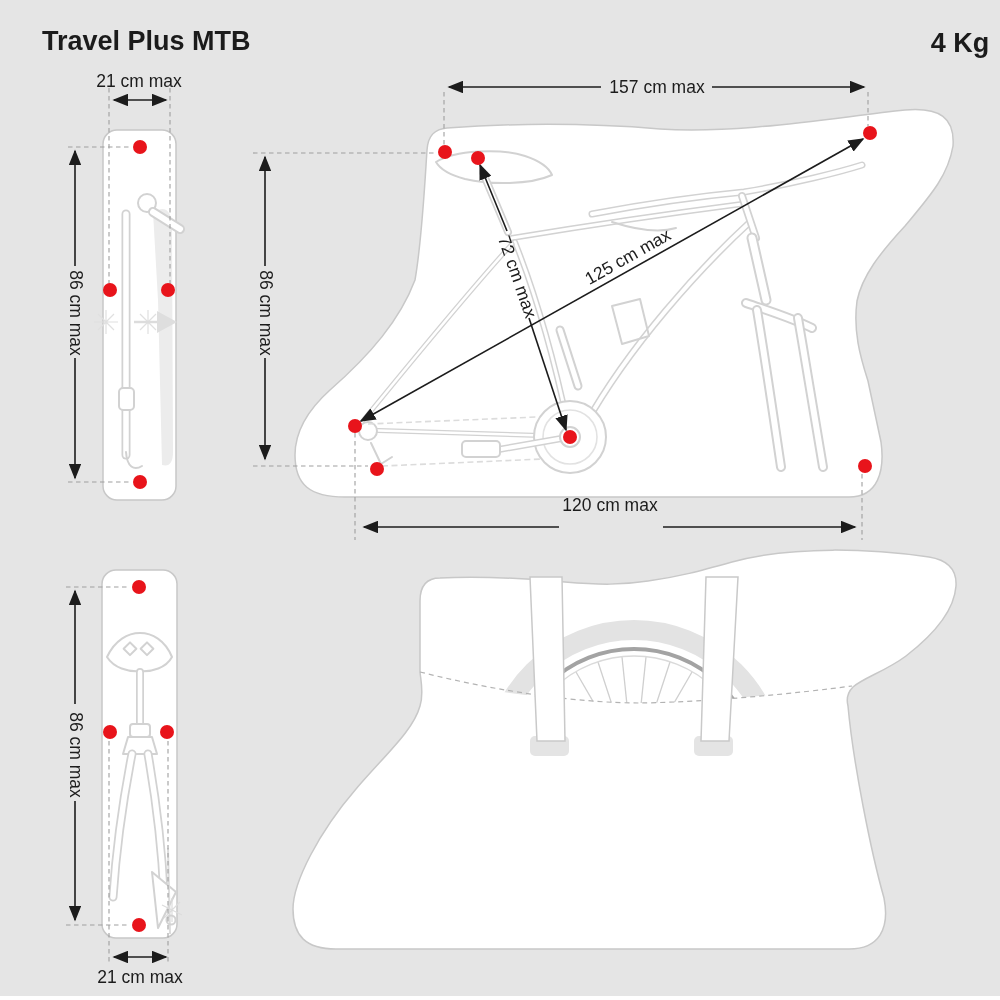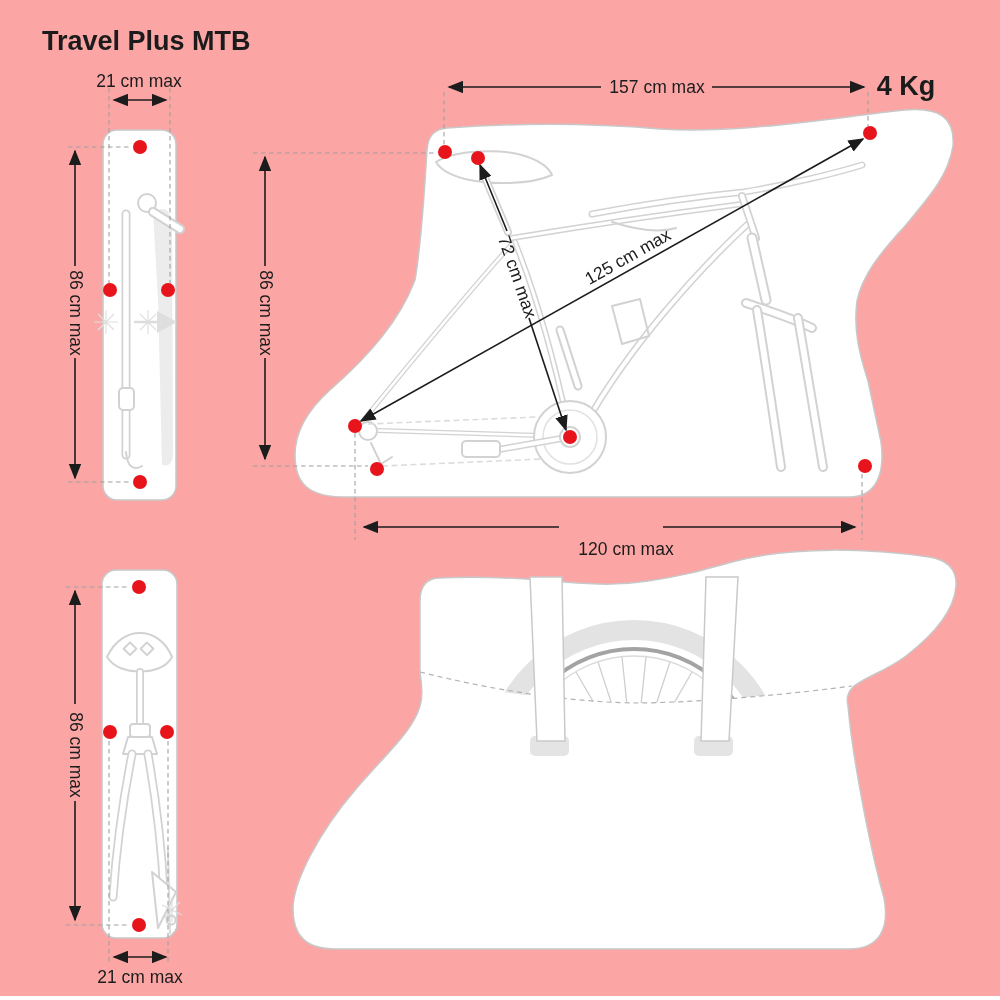--- a/index.html
+++ b/index.html
@@ -3,7 +3,7 @@
 <meta charset="utf-8">
 <style>
   html,body{margin:0;padding:0;background:#fff;}
-  .canvas{position:relative;width:1000px;height:996px;background:#fca5a5;overflow:hidden;
+  .canvas{position:relative;width:1000px;height:996px;background:#e5e5e5;overflow:hidden;
           font-family:"Liberation Sans",sans-serif;}
   svg{position:absolute;left:0;top:0;}
   .lbl{position:absolute;font-size:17.5px;color:var(--dimension-line,#1c1c1c);

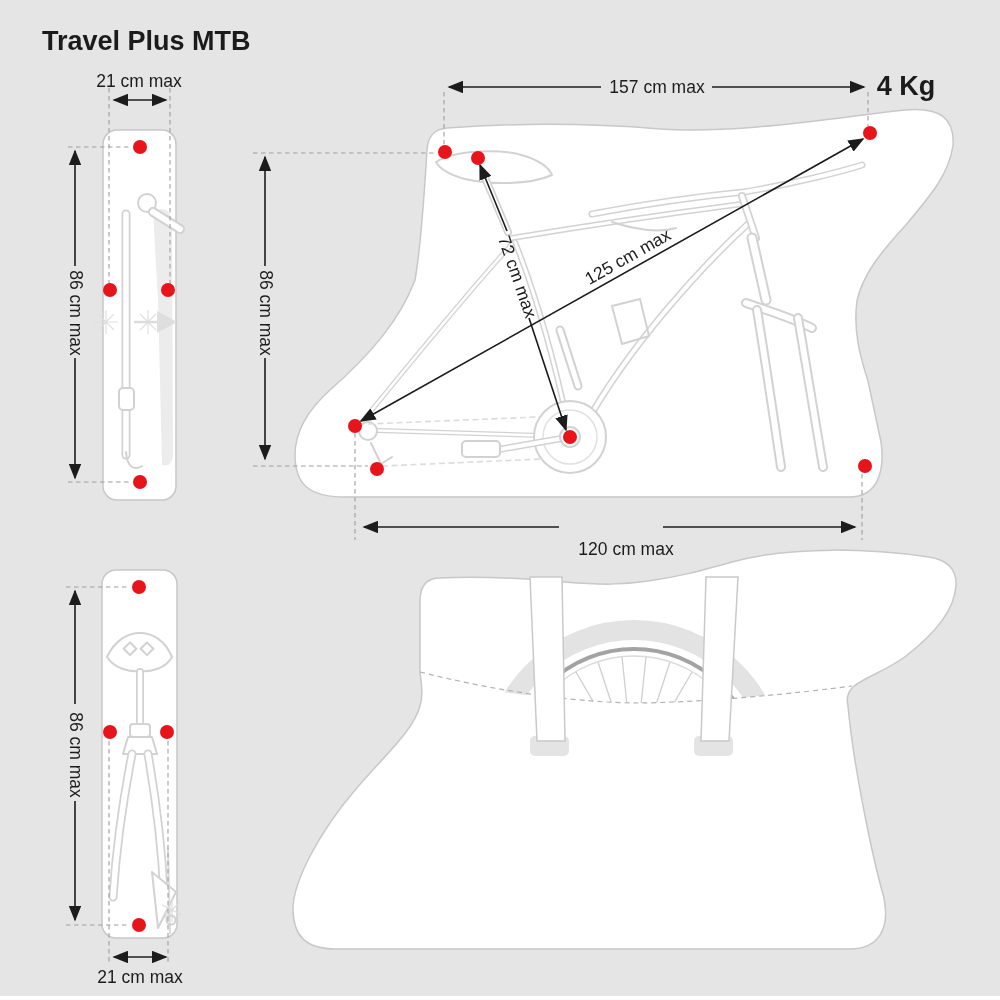--- a/index.html
+++ b/index.html
@@ -231,7 +231,7 @@
 </svg>
 
 <div class="title">Travel Plus MTB</div>
-<div class="weight" style="left:906px;top:43px;margin-top:43px;">4 Kg</div>
+<div class="weight" style="left:960px;top:43px;">4 Kg</div>
 
 <div class="lbl" style="left:139px;top:81px;">21 cm max</div>
 <div class="lbl rot90" style="left:75px;top:313px;">86 cm max</div>

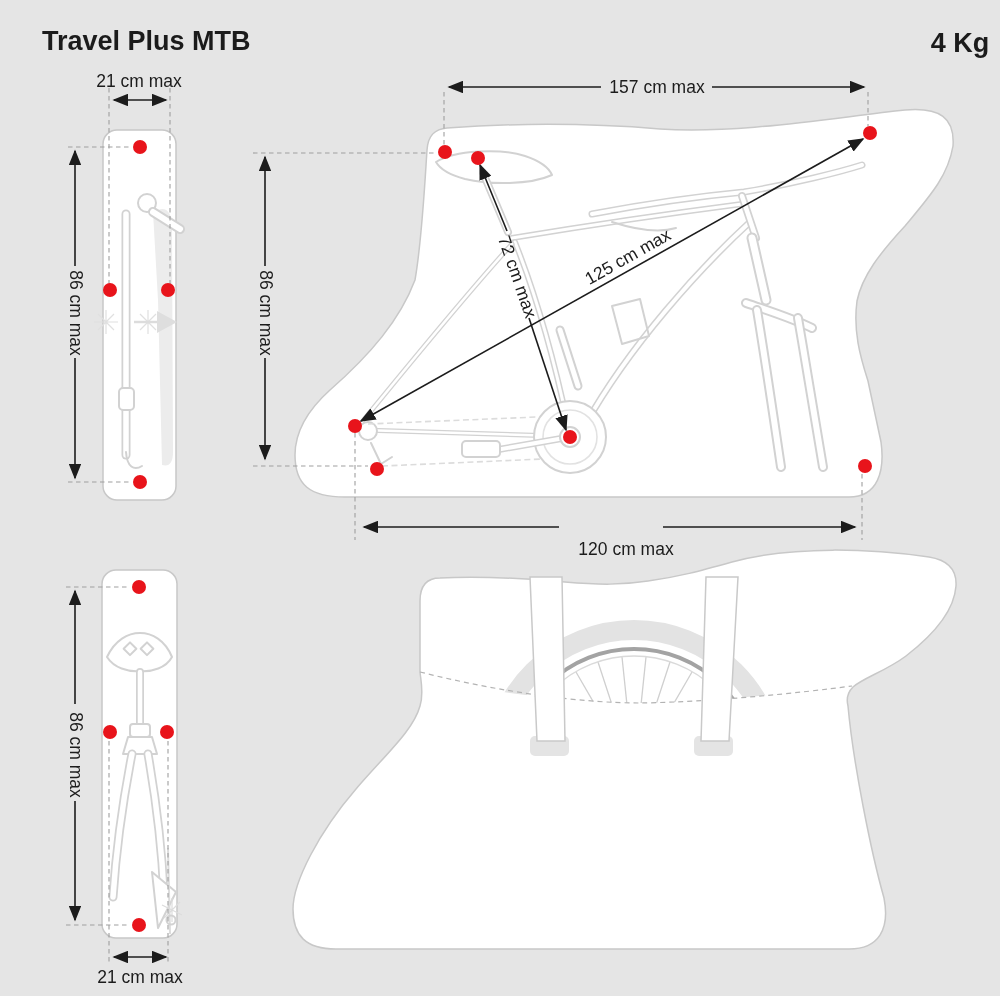--- a/index.html
+++ b/index.html
@@ -240,7 +240,7 @@
 <div class="lbl rot90" style="left:265px;top:313px;">86 cm max</div>
 <div class="lbl rot72" style="left:517px;top:277px;">72 cm max</div>
 <div class="lbl rotm30" style="left:628px;top:257px;">125 cm max</div>
-<div class="lbl" style="left:610px;top:549px;margin-left:16px;">120 cm max</div>
+<div class="lbl" style="left:610px;top:505px;">120 cm max</div>
 
 <div class="lbl rot90" style="left:75px;top:755px;">86 cm max</div>
 <div class="lbl" style="left:140px;top:977px;">21 cm max</div>

